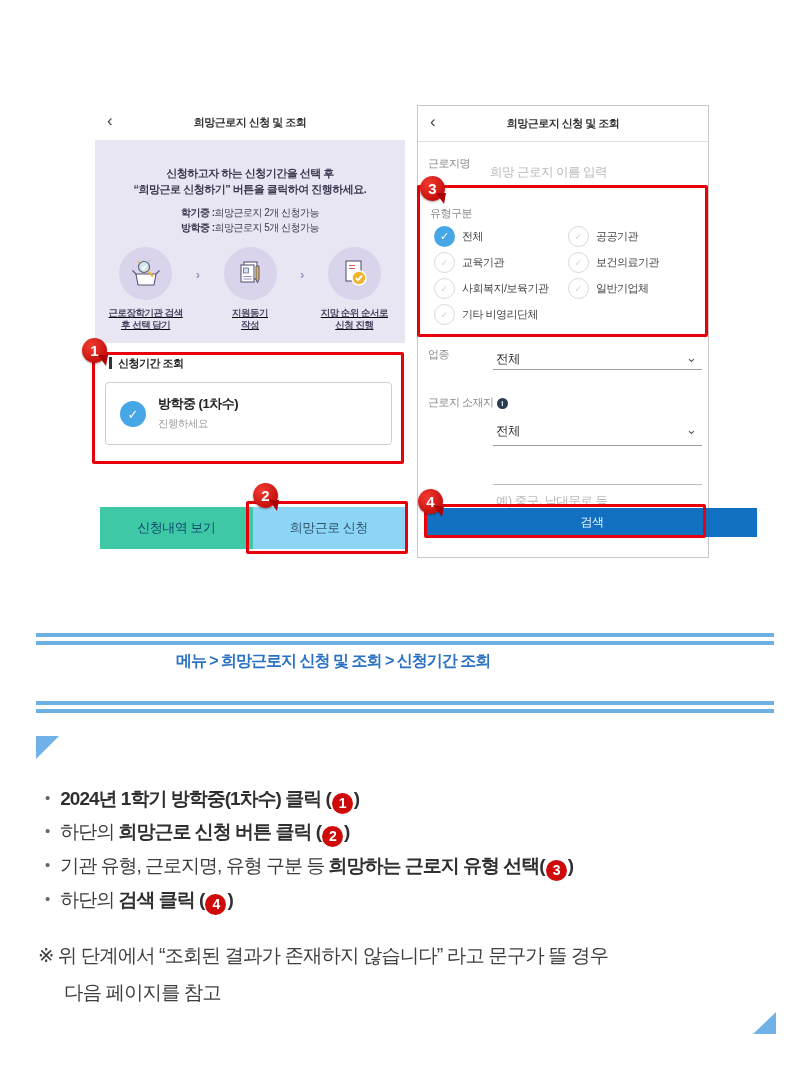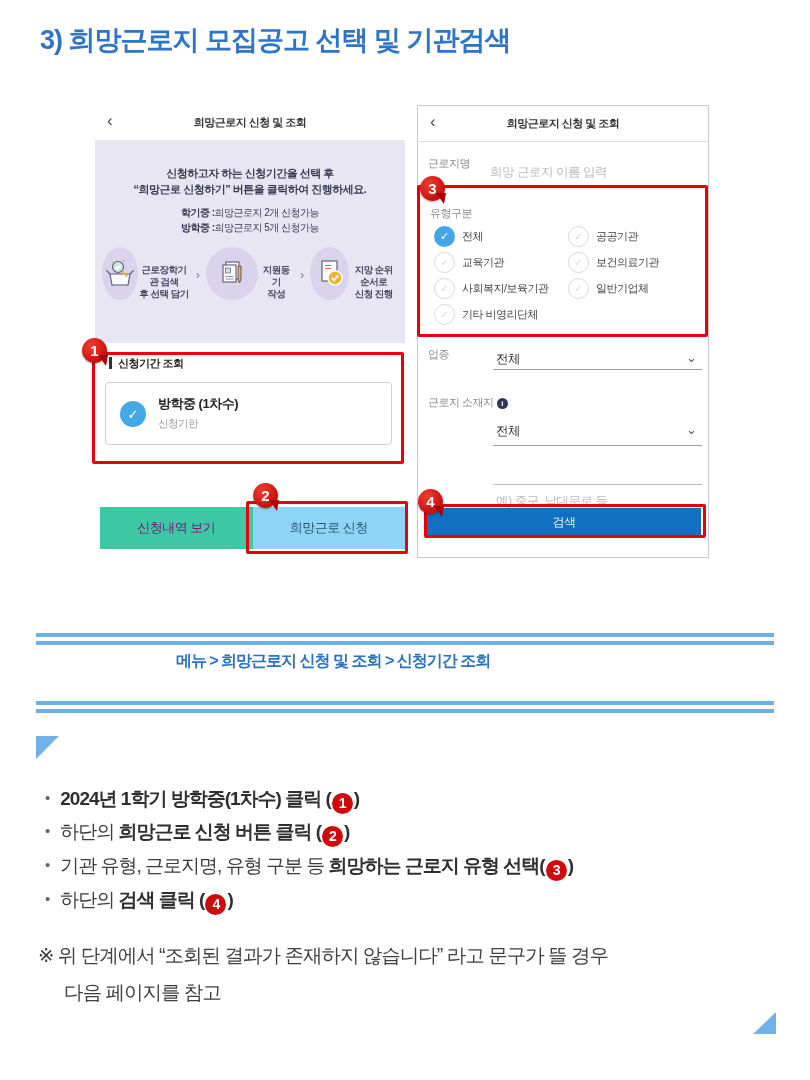--- a/index.html
+++ b/index.html
@@ -122,7 +122,6 @@
 
 <div class="page">
 
-  <div class="page-title">3) 희망근로지 모집공고 선택 및 기관검색</div>
 
   <div class="phone phone-left">
     <div class="ph-header">

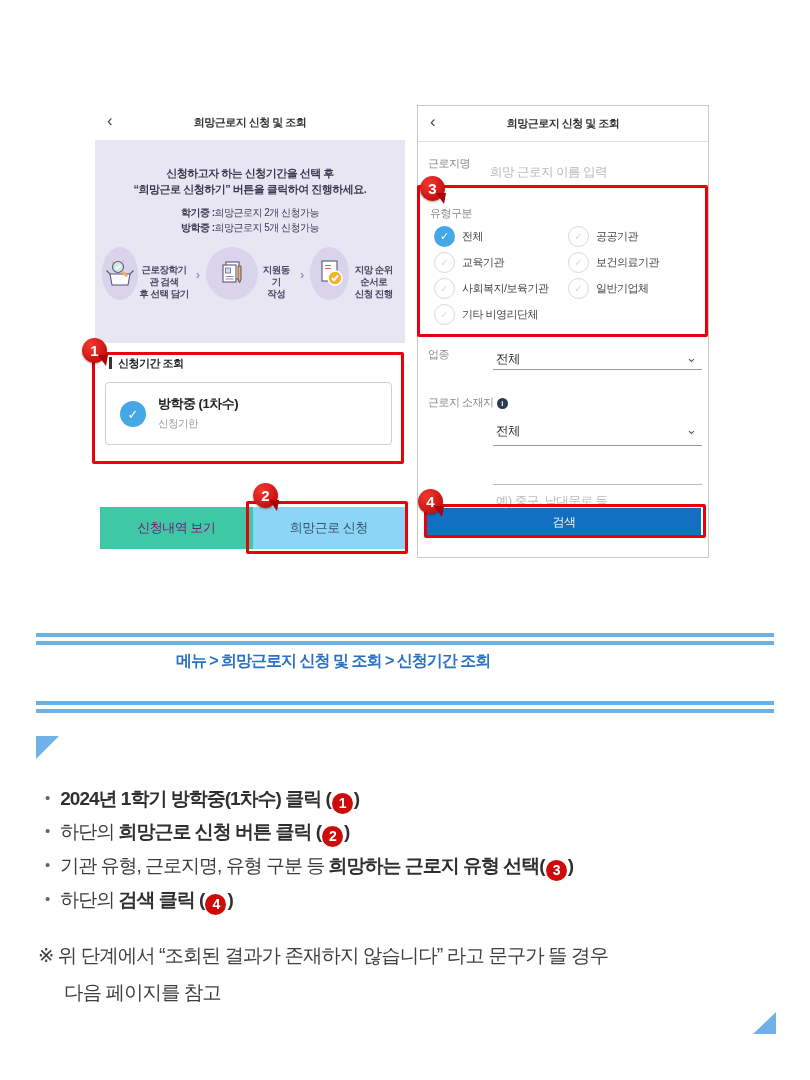--- a/index.html
+++ b/index.html
@@ -28,7 +28,7 @@
   .limit-row{display:flex;justify-content:center;line-height:15px;}
   .limit-label{font-weight:bold;}
   .steps{display:flex;justify-content:center;align-items:flex-start;margin-top:12px;gap:6px;}
-  .step{width:88px;display:flex;flex-direction:row;align-items:flex-end;}
+  .step{width:88px;display:flex;flex-direction:column;align-items:center;text-decoration:underline;}
   .step-circle{width:53px;height:53px;border-radius:50%;background:#d9d4ec;
                display:flex;align-items:center;justify-content:center;}
   .step-label{margin-top:7px;font-size:9.5px;font-weight:bold;color:#4a4663;line-height:12px;letter-spacing:-0.5px;}

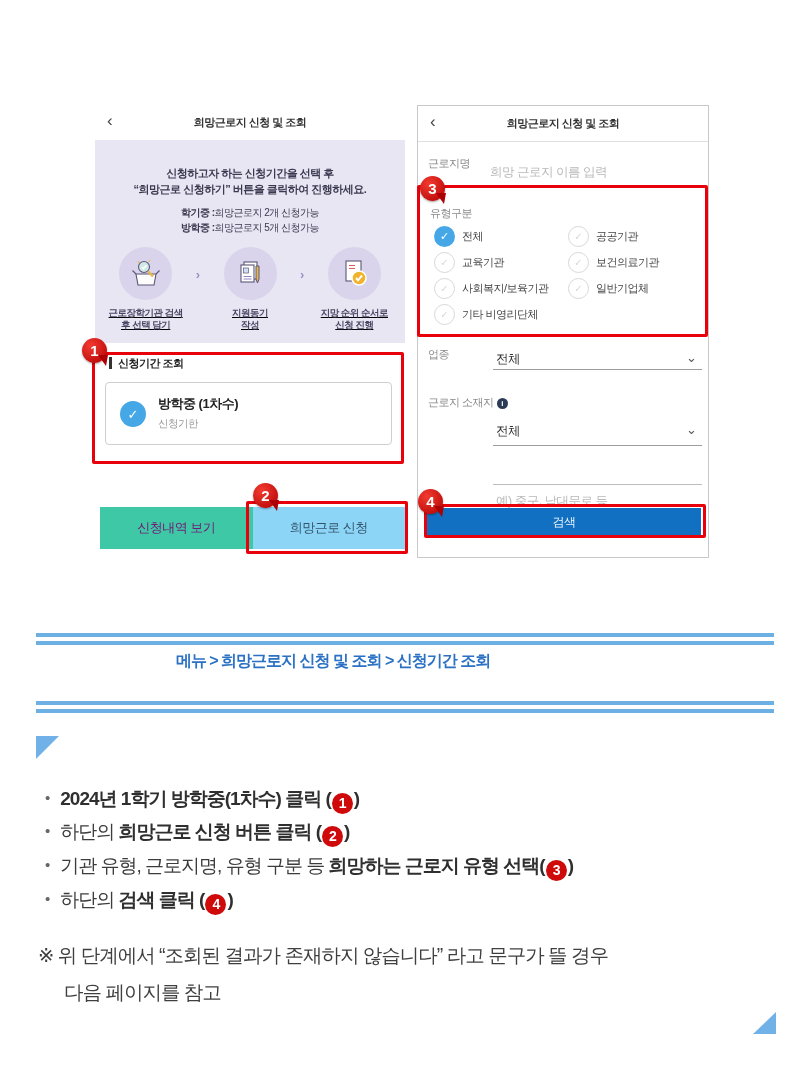--- a/index.html
+++ b/index.html
@@ -198,7 +198,7 @@
     <div class="period-card">
       <div class="check-circle">✓</div>
       <div class="period-name">방학중 (1차수)</div>
-      <div class="period-sub">신청기한</div>
+      <div class="period-sub">진행하세요</div>
     </div>
 
     <div class="btn-row">

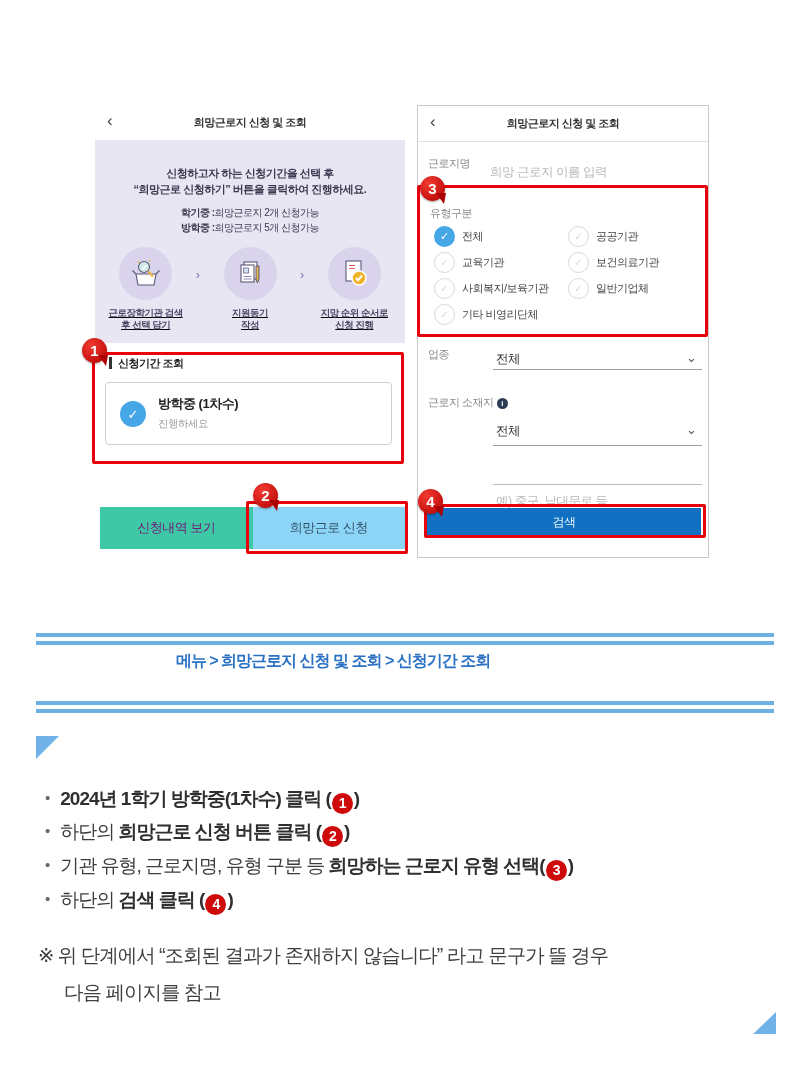--- a/index.html
+++ b/index.html
@@ -47,7 +47,7 @@
 
   
   .btn-row{position:absolute;left:5px;top:402px;width:305px;height:42px;display:flex;}
-  .btn-history{flex:1;background:#3fc8a6;color:#701a75;font-size:13px;letter-spacing:-0.5px;
+  .btn-history{flex:1;background:#3fc8a6;color:#0c4a6e;font-size:13px;letter-spacing:-0.5px;
                display:flex;align-items:center;justify-content:center;}
   .btn-apply{flex:1;background:#8cd5f6;color:#33536b;font-size:13px;letter-spacing:-0.5px;
              display:flex;align-items:center;justify-content:center;}

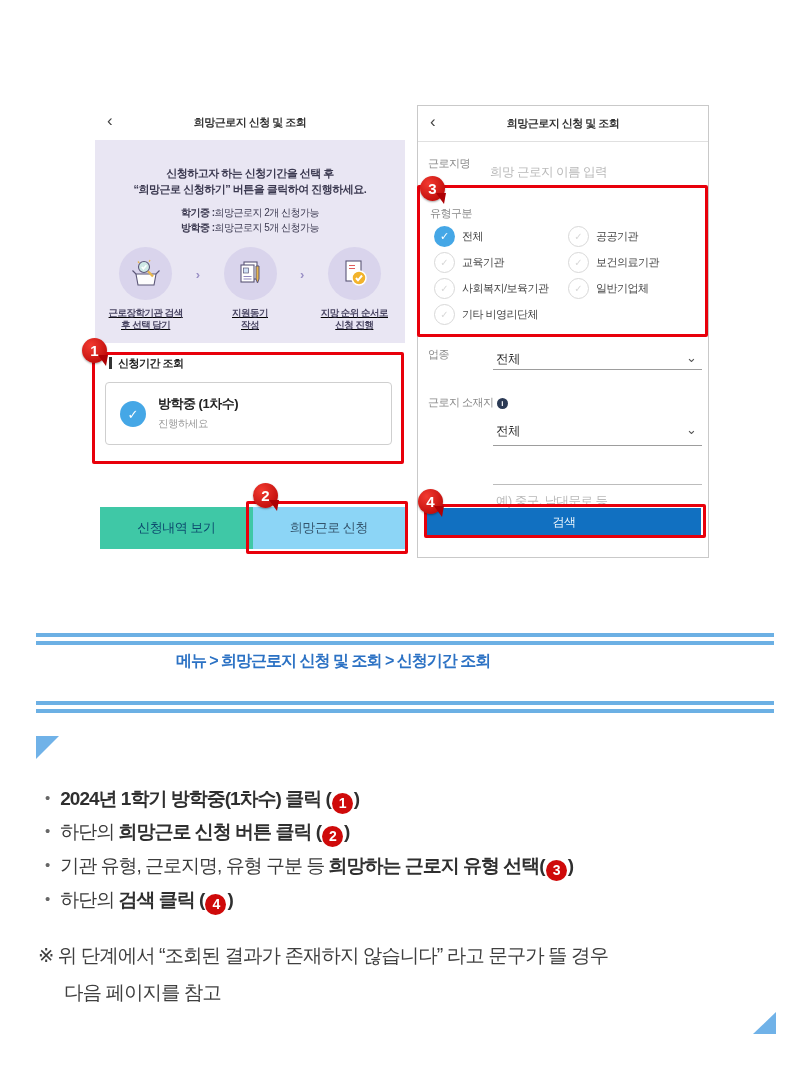--- a/index.html
+++ b/index.html
@@ -74,7 +74,7 @@
              font-size:8px;align-items:center;justify-content:center;font-weight:bold;vertical-align:0px;
              font-style:normal;margin-left:3px;}
 
-  .btn-search{position:absolute;left:9px;top:402px;width:274px;height:29px;background:#1170c1;
+  .btn-search{position:absolute;left:9px;top:402px;width:330px;height:29px;background:#1170c1;
               color:#eef6fc;font-size:12px;letter-spacing:-0.5px;
               display:flex;align-items:center;justify-content:center;}
 

